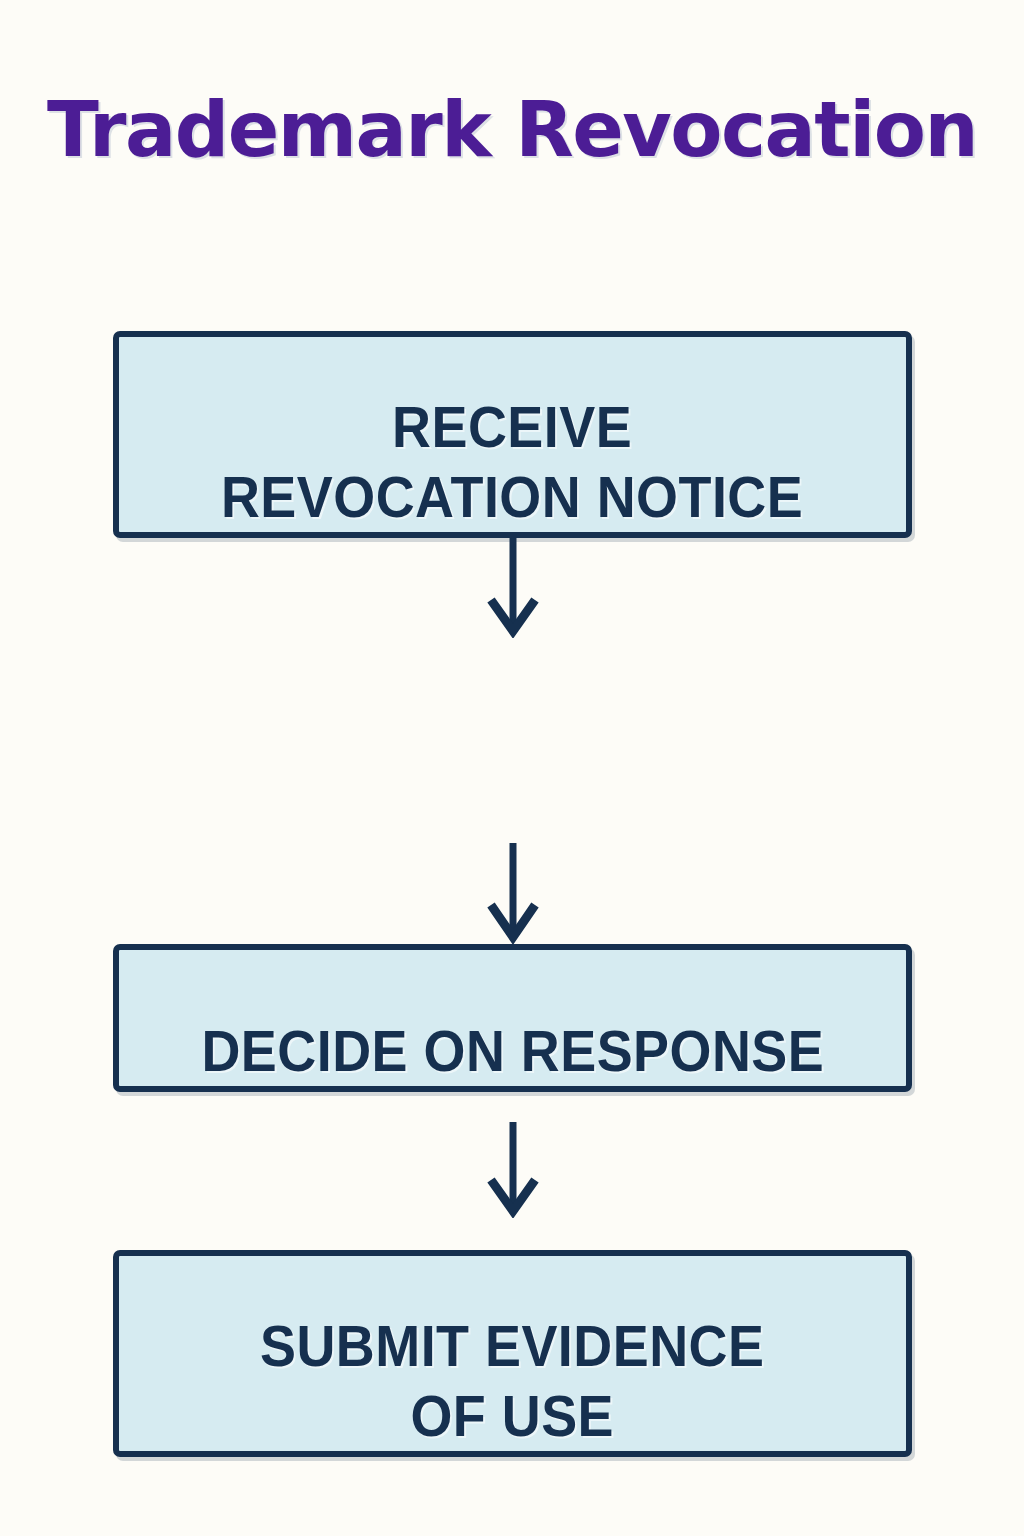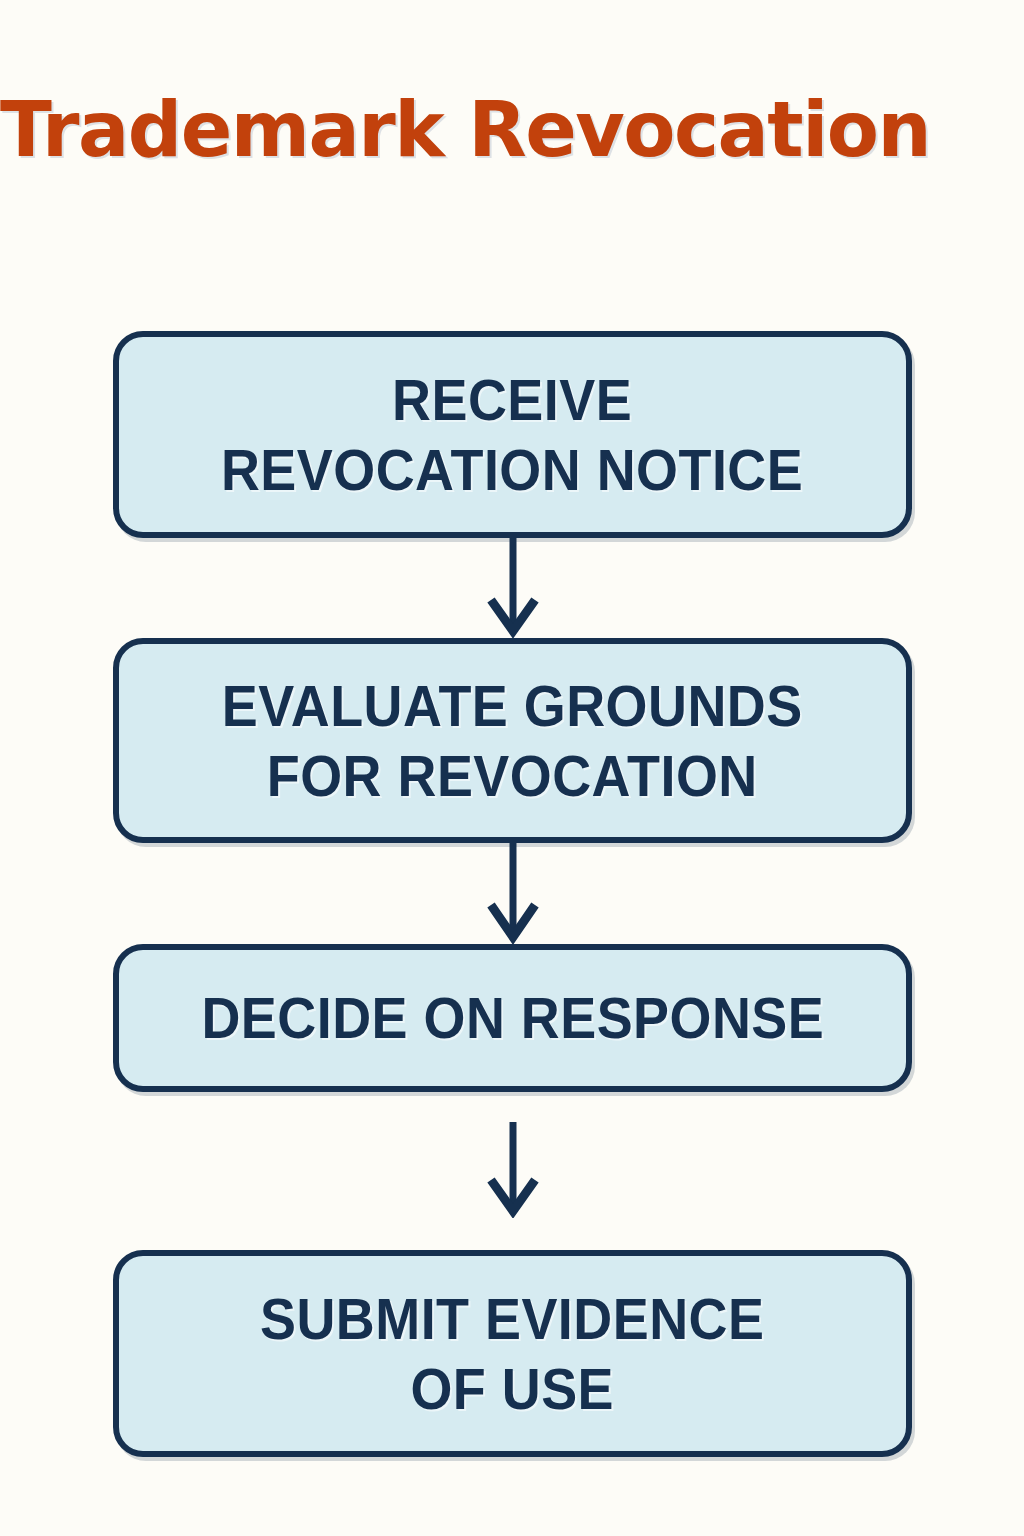--- a/index.html
+++ b/index.html
@@ -26,9 +26,9 @@
     position: absolute;
     left: 0;
     top: 88px;
-    width: 824px;
+    width: 1024px;
     text-align: center;
-    color: #c2410c;
+    color: #4c1d95;
     font-family: "DejaVu Sans", "Liberation Sans", sans-serif;
     font-weight: bold;
     font-size: 76px;

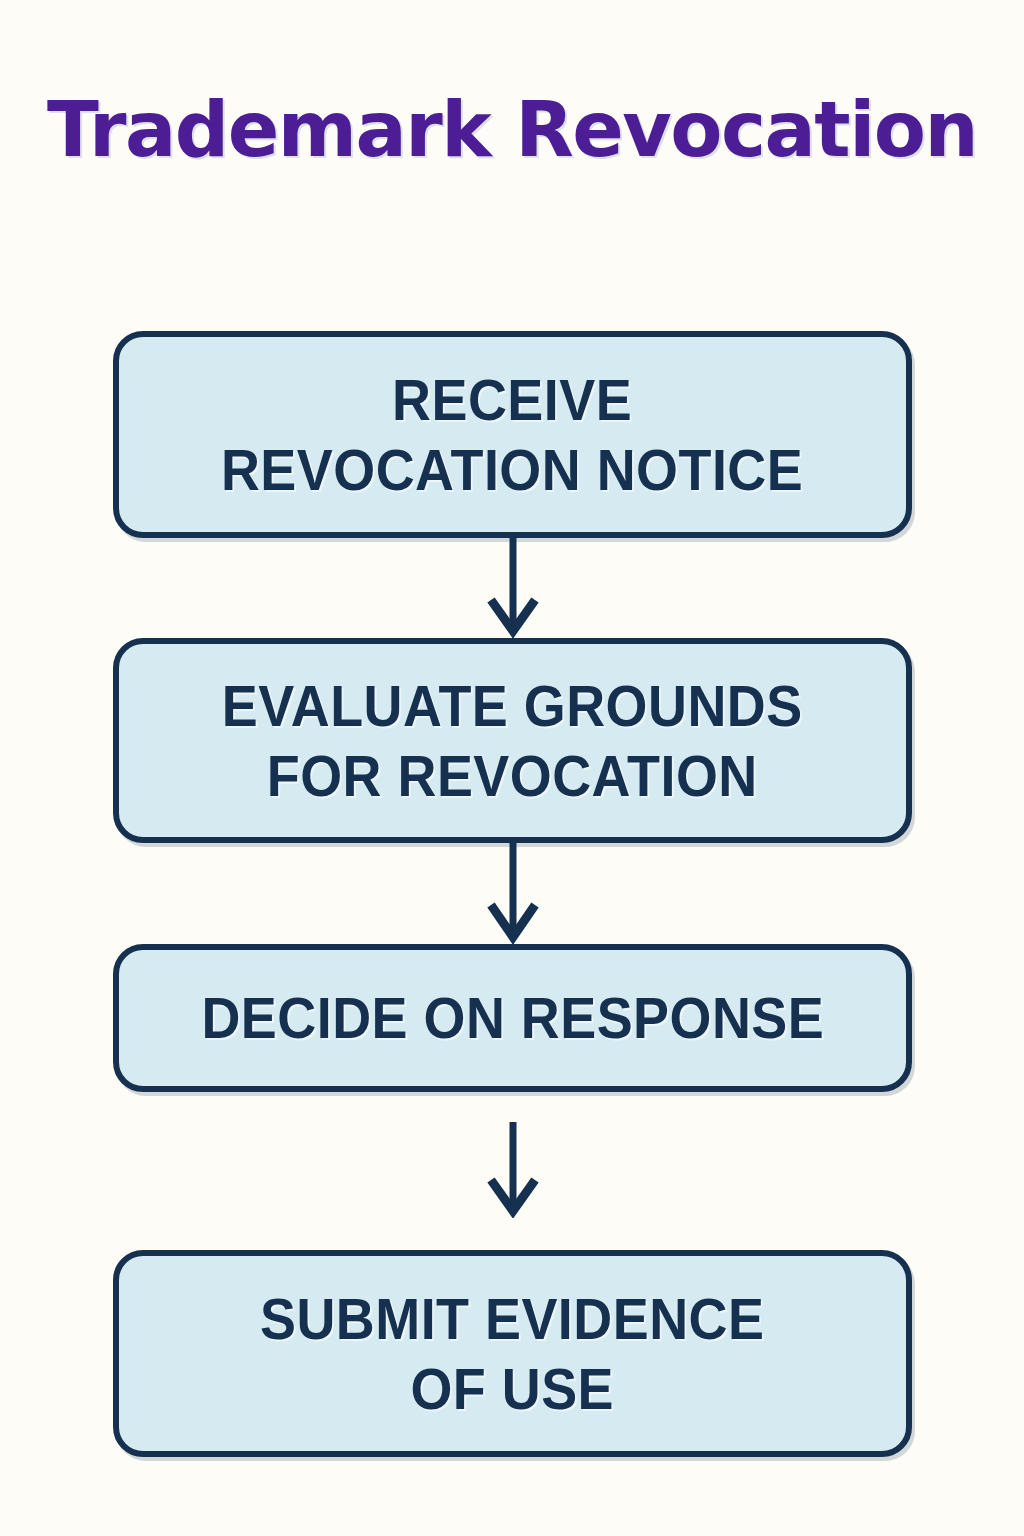--- a/index.html
+++ b/index.html
@@ -49,10 +49,10 @@
     box-sizing: border-box;
     background: #d6ebf1;
     border: 6px solid #16304f;
-    border-radius: 30px;
+    border-radius: 7px;
     box-shadow: 3px 4px 0 rgba(22,48,79,0.18);
     display: flex;
-    align-items: center;
+    align-items: flex-end;
     justify-content: center;
   }
   .flow-box-label {

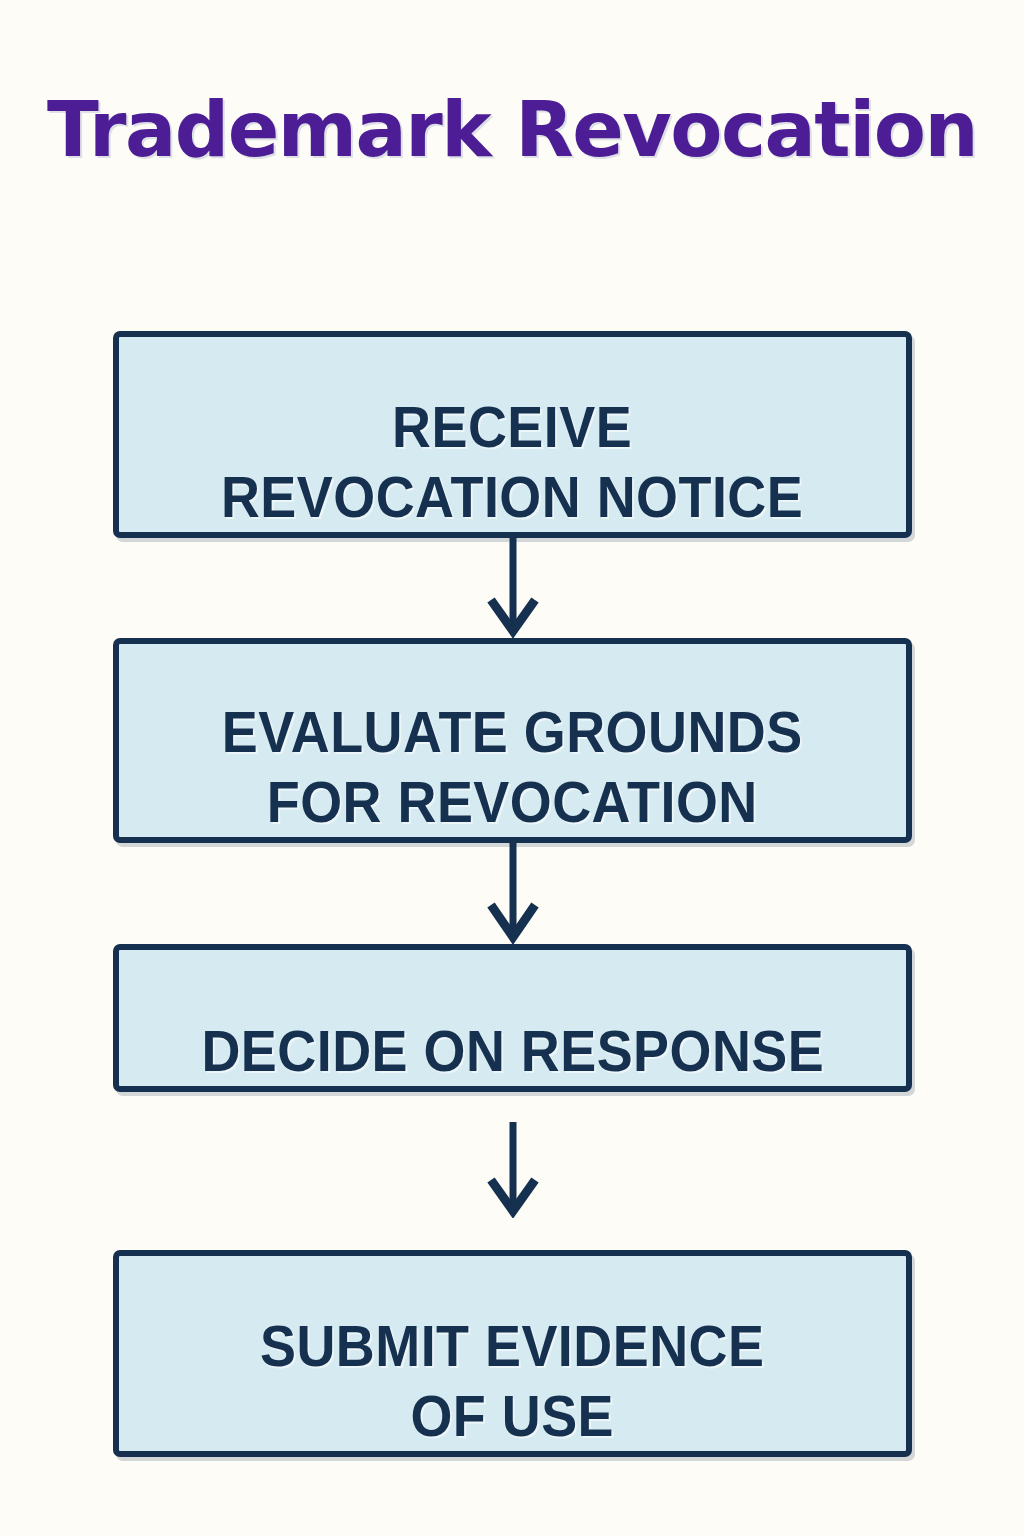--- a/index.html
+++ b/index.html
@@ -103,10 +103,6 @@
     <polyline points="13,62 35,93 57,62" fill="none" stroke="#16304f" stroke-width="9" stroke-linecap="butt" stroke-linejoin="miter"></polyline>
   </svg>
 
-  <div class="flow-box" id="box-1">
-    <span class="flow-box-label">EVALUATE GROUNDS
-FOR REVOCATION</span>
-  </div>
 
   <svg class="connector-arrow" id="arrow-1" viewBox="0 0 70 101" preserveAspectRatio="none">
     <line x1="35" y1="0" x2="35" y2="93" stroke="#16304f" stroke-width="7"></line>

